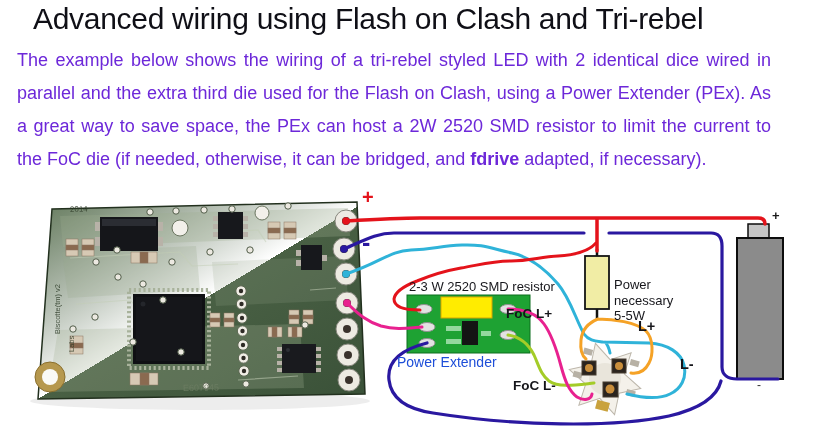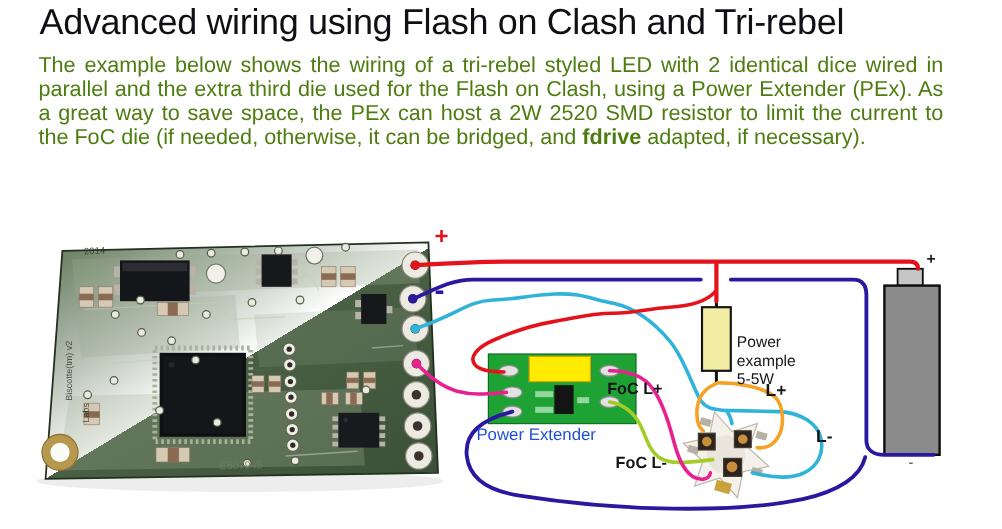--- a/index.html
+++ b/index.html
@@ -7,8 +7,8 @@
         font-family:"Liberation Sans",sans-serif;}
   .title{position:absolute;left:33px;top:2px;margin:0;font-size:30px;font-weight:400;
          letter-spacing:-0.3px;color:#0f0f16;white-space:nowrap;}
-  .para{position:absolute;left:32px;top:44px;width:754px;margin:0;font-size:18px;
-        line-height:20px;text-align:justify;color:#4d7c0f;}
+  .para{position:absolute;left:17px;top:44px;width:754px;margin:0;font-size:18px;
+        line-height:33px;text-align:justify;color:#6d28d9;}
   .para b{font-weight:700;}
   .diagram-svg{position:absolute;left:0;top:0;}
   .lbl{position:absolute;white-space:nowrap;color:#15151a;font-family:"Liberation Sans",sans-serif;}

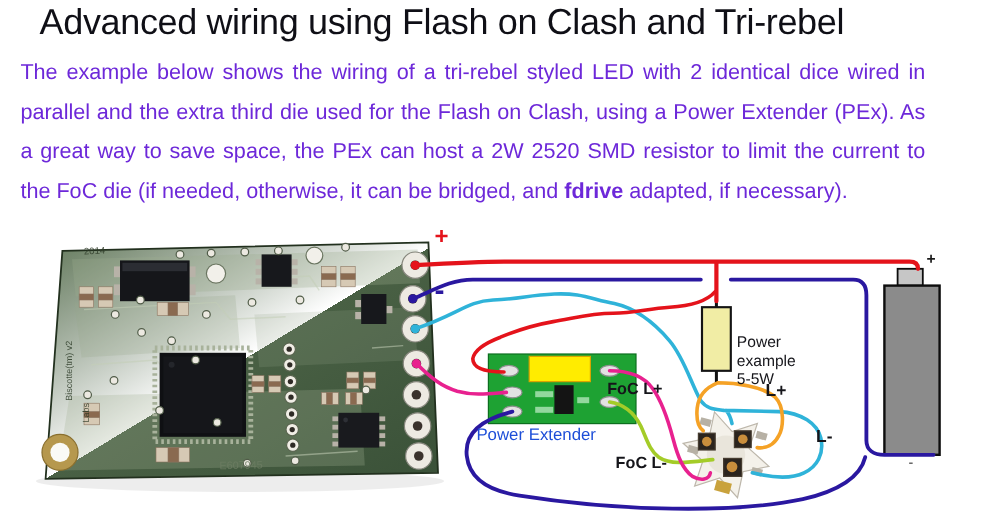--- a/index.html
+++ b/index.html
@@ -262,6 +262,7 @@
 
   <div class="lbl plus-wire">+</div>
   <div class="lbl minus-wire">-</div>
+  <div class="lbl smd-label">2-3 W 2520 SMD resistor</div>
   <div class="lbl focplus">FoC L+</div>
   <div class="lbl focminus">FoC L-</div>
   <div class="lbl pex-label">Power Extender</div>

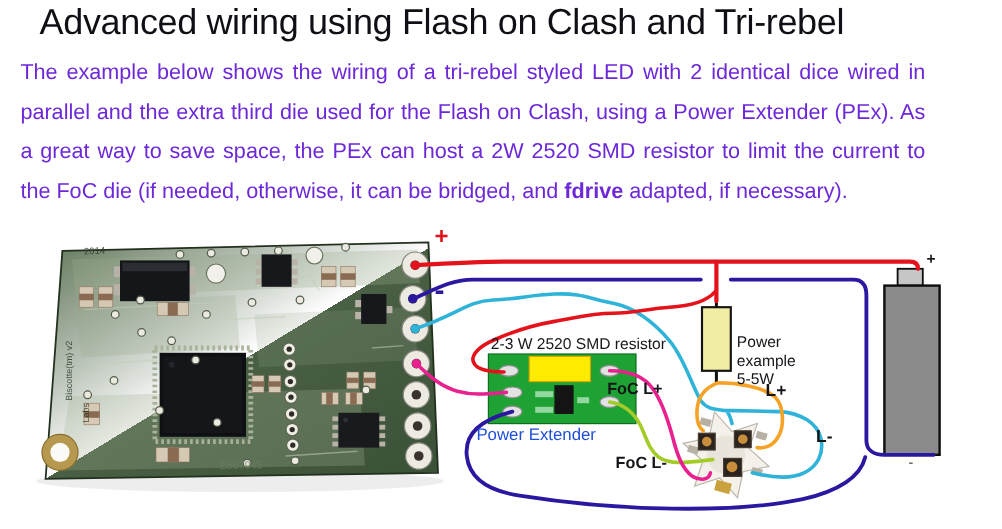--- a/index.html
+++ b/index.html
@@ -268,7 +268,7 @@
   <div class="lbl pex-label">Power Extender</div>
   <div class="lbl pres-label">
     <div>Power</div>
-    <div>example</div>
+    <div>necessary</div>
     <div>5-5W</div>
   </div>
   <div class="lbl lplus">L+</div>

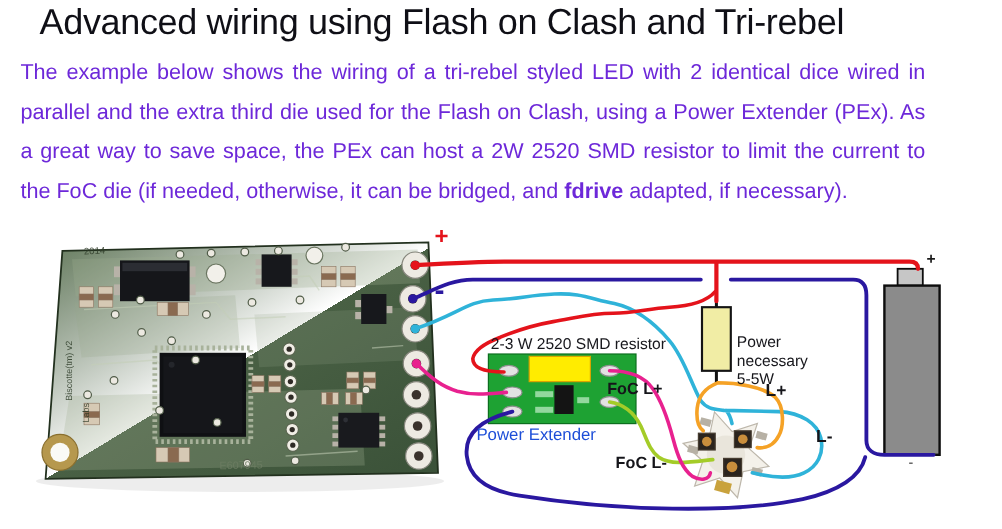--- a/index.html
+++ b/index.html
@@ -15,7 +15,7 @@
   .plus-wire{left:362px;top:186px;font-size:20px;font-weight:700;color:#e4131b;}
   .minus-wire{left:362px;top:228px;font-size:25px;font-weight:700;color:#2a18a0;}
   .smd-label{left:409px;top:279px;font-size:13px;color:#17171c;}
-  .focplus{left:506px;top:306px;font-size:13.5px;font-weight:700;margin-top:10px;}
+  .focplus{left:506px;top:306px;font-size:13.5px;font-weight:700;}
   .focminus{left:513px;top:378px;font-size:13.5px;font-weight:700;}
   .pex-label{left:397px;top:354px;font-size:14px;color:#1d4ed8;}
   .pres-label{left:614px;top:249px;font-size:13px;line-height:15.5px;color:#17171c;margin-top:28px;}

